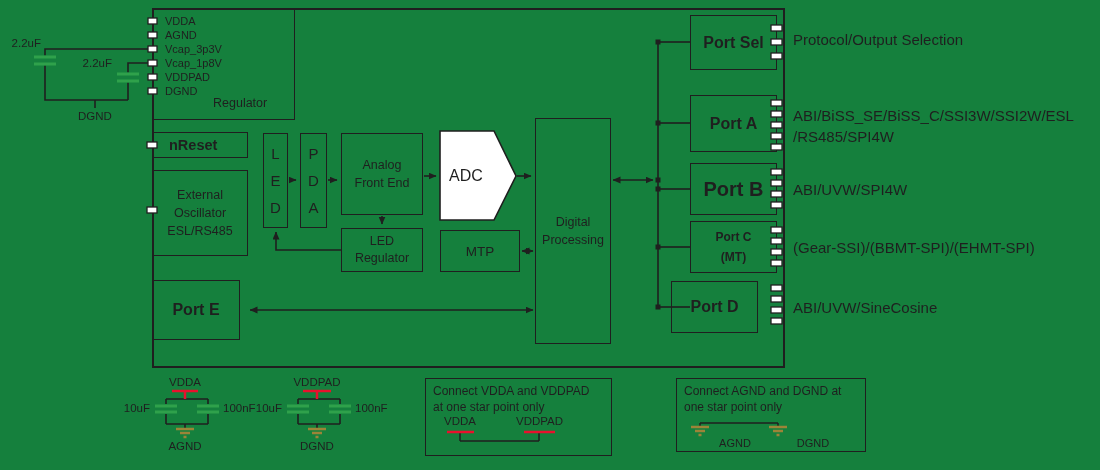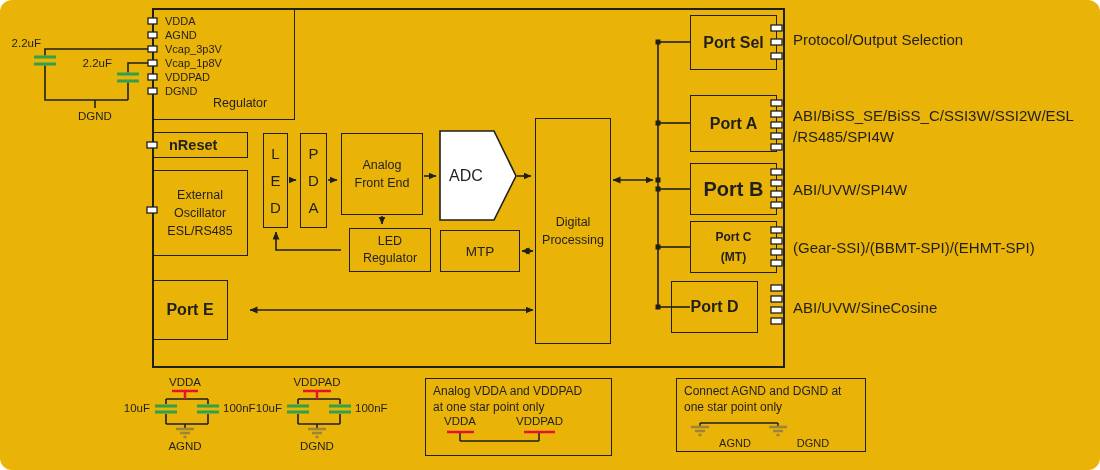--- a/index.html
+++ b/index.html
@@ -3,8 +3,8 @@
 <meta charset="utf-8">
 <style>
   html,body{margin:0;padding:0;background:#fff;}
-  .stage{position:relative;width:1100px;height:470px;background:#eab308;
-         font-family:"Liberation Sans",sans-serif;color:#1f1f1f;overflow:hidden;border-radius:12px;}
+  .stage{position:relative;width:1100px;height:470px;background:#15803d;
+         font-family:"Liberation Sans",sans-serif;color:#1f1f1f;overflow:hidden;}
   .abs{position:absolute;}
   .t{position:absolute;white-space:nowrap;color:#1f1f1f;}
   .blk{position:absolute;border:1.5px solid #1f1f1f;background:transparent;box-sizing:border-box;}

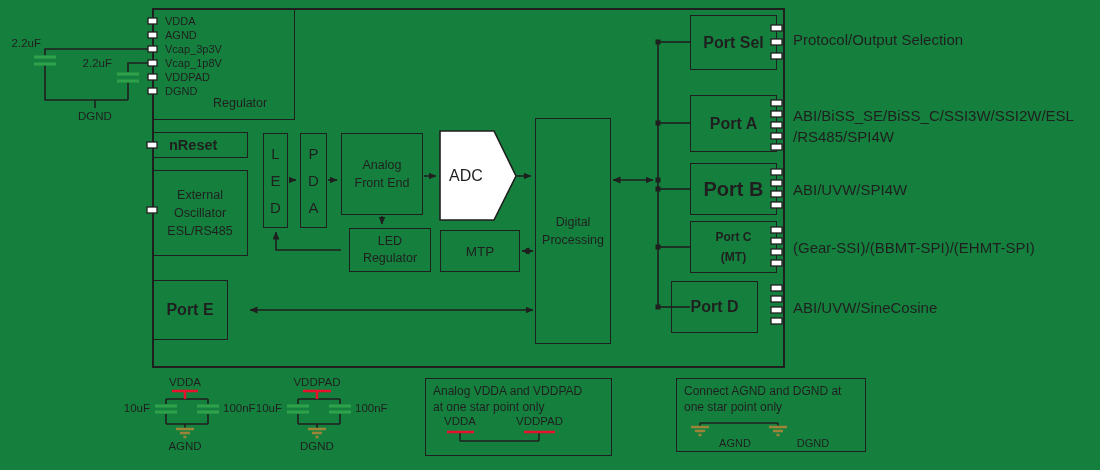--- a/index.html
+++ b/index.html
@@ -137,7 +137,7 @@
 
   <div class="t" style="left:449px;top:167px;font-size:16px;">ADC</div>
 
-  <div class="blk cc" style="left:341px;top:228px;width:82px;height:44px;font-size:12.5px;line-height:17px;margin-left:8px;">
+  <div class="blk cc" style="left:341px;top:228px;width:82px;height:44px;font-size:12.5px;line-height:17px;">
     <div>LED</div>
     <div>Regulator</div>
   </div>

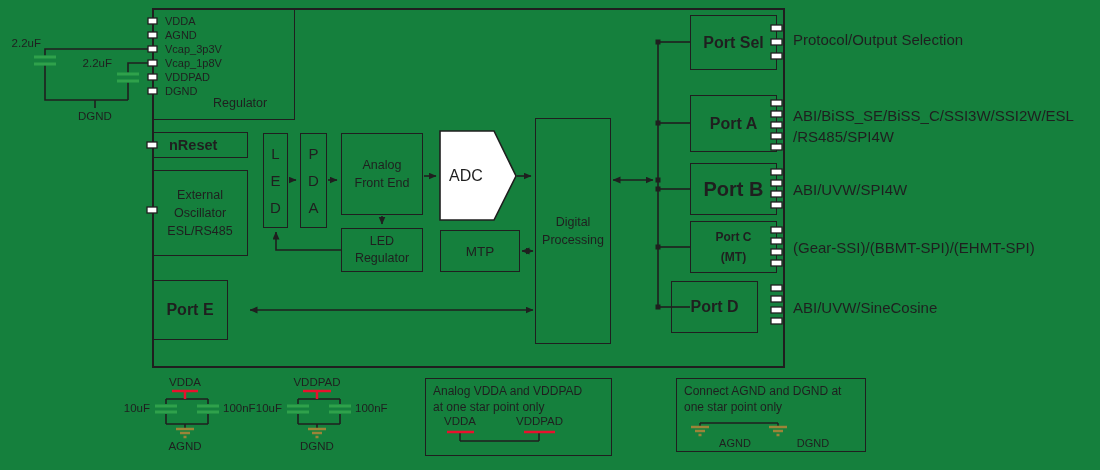--- a/index.html
+++ b/index.html
@@ -114,7 +114,7 @@
     <div>ESL/RS485</div>
   </div>
 
-  <div class="blk cc" style="left:152px;top:280px;width:76px;height:60px;font-size:16px;font-weight:700;">
+  <div class="blk cc" style="left:152px;top:280px;width:88px;height:60px;font-size:16px;font-weight:700;">
     <div>Port E</div>
   </div>
 

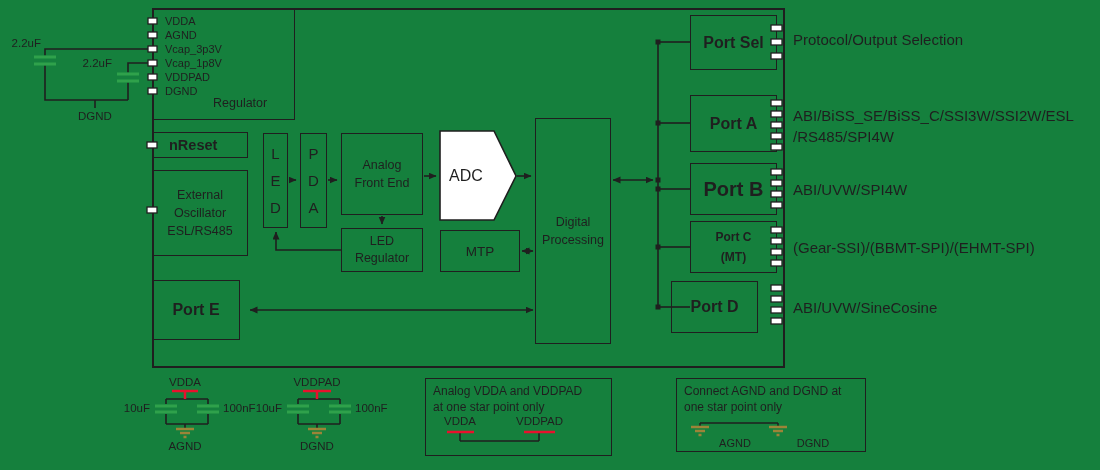--- a/index.html
+++ b/index.html
@@ -194,7 +194,7 @@
 
   <div class="abs" style="left:425px;top:378px;width:187px;height:78px;border:1.6px solid #1f1f1f;box-sizing:border-box;">
     <div class="abs" style="left:7px;top:4px;font-size:12px;line-height:16px;white-space:nowrap;">
-      <div>Analog VDDA and VDDPAD</div>
+      <div>Connect VDDA and VDDPAD</div>
       <div>at one star point only</div>
     </div>
     <div class="abs" style="left:18px;top:36px;width:32px;text-align:center;font-size:11.5px;">VDDA</div>

